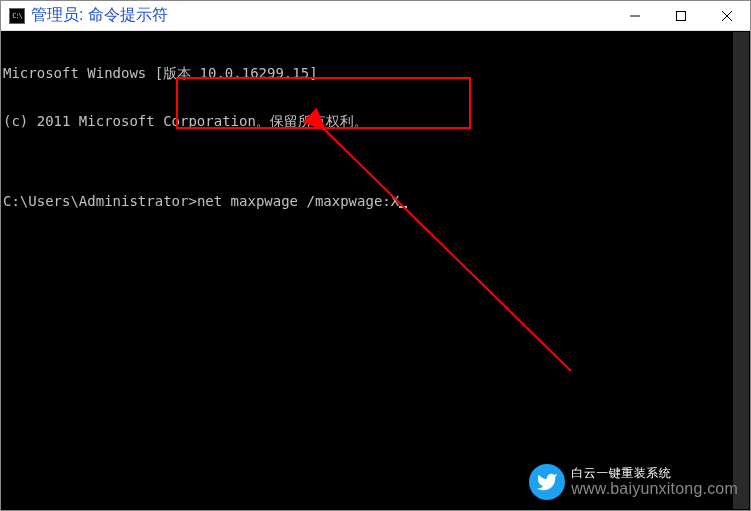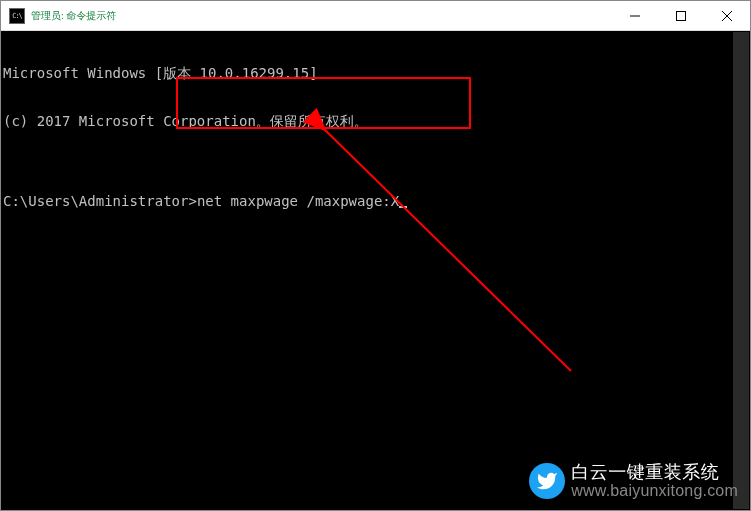--- a/index.html
+++ b/index.html
@@ -47,9 +47,9 @@
     }
     .titlebar-title {
       flex: 1;
-      font-size: 10px;
-      color: #15803d;
-      font-family: Liberation Serif, serif;
+      font-size: 16px;
+      color: #1d4ed8;
+      font-family: Liberation Sans, sans-serif;
     }
     .titlebar-controls {
       display: flex;

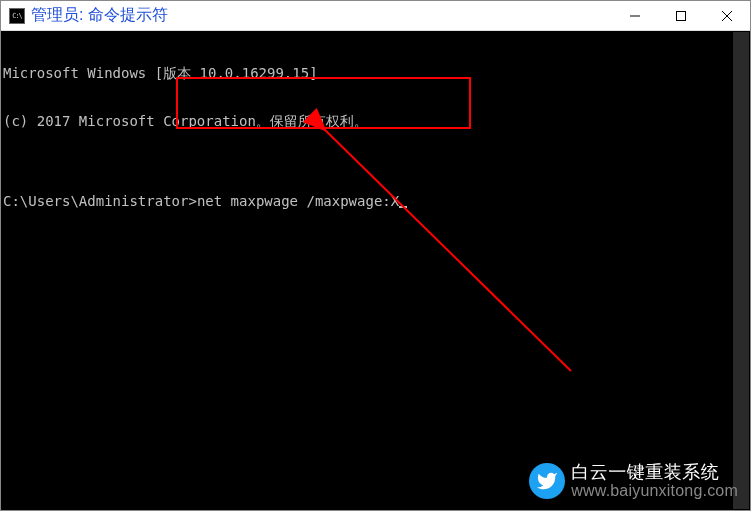--- a/index.html
+++ b/index.html
@@ -185,7 +185,7 @@
 
   <div class="terminal">
     <span class="line">Microsoft Windows [版本 10.0.16299.15]</span>
-    <span class="line">(c) 2017 Microsoft Corporation。保留所有权利。</span>
+    <span class="line">(c) 2011 Microsoft Corporation。保留所有权利。</span>
     <span class="line"></span>
     <span class="line"><span>C:\Users\Administrator&gt;</span><span>net maxpwage /maxpwage:X</span><span class="cursor"></span></span>
   </div>

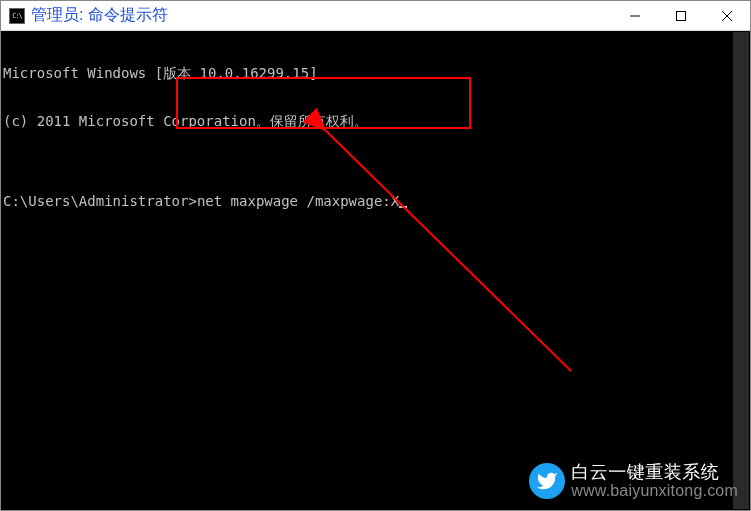--- a/index.html
+++ b/index.html
@@ -135,7 +135,7 @@
     }
     .wm-text-top {
       color: #fff;
-      font-size: 18px;
+      font-size: 12px;
       font-family: "Microsoft YaHei", sans-serif;
       font-weight: 500;
       letter-spacing: 0.5px;

